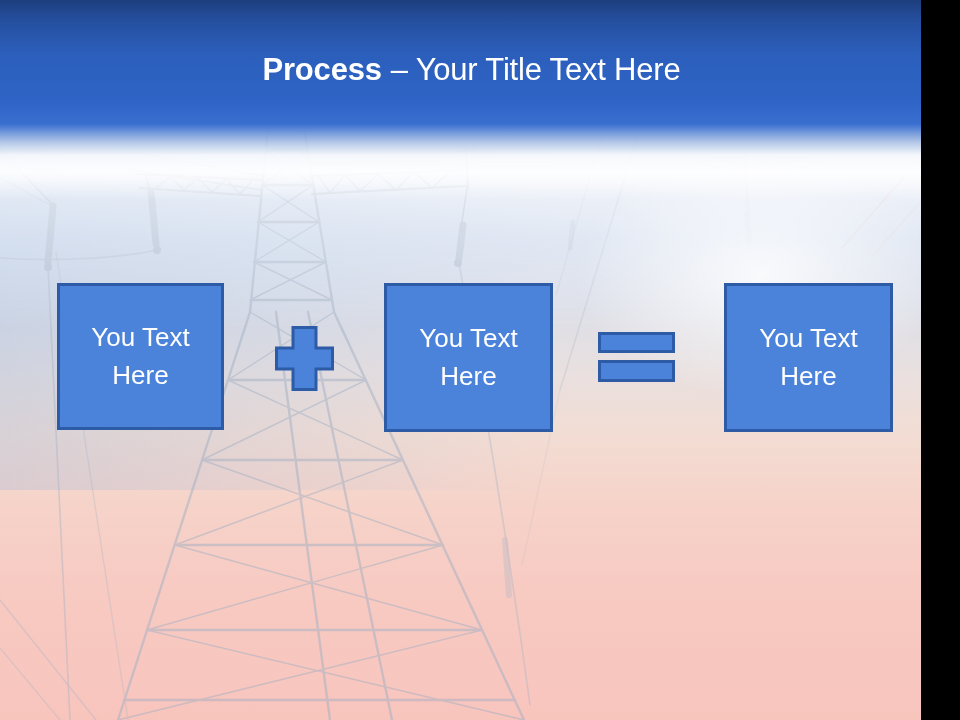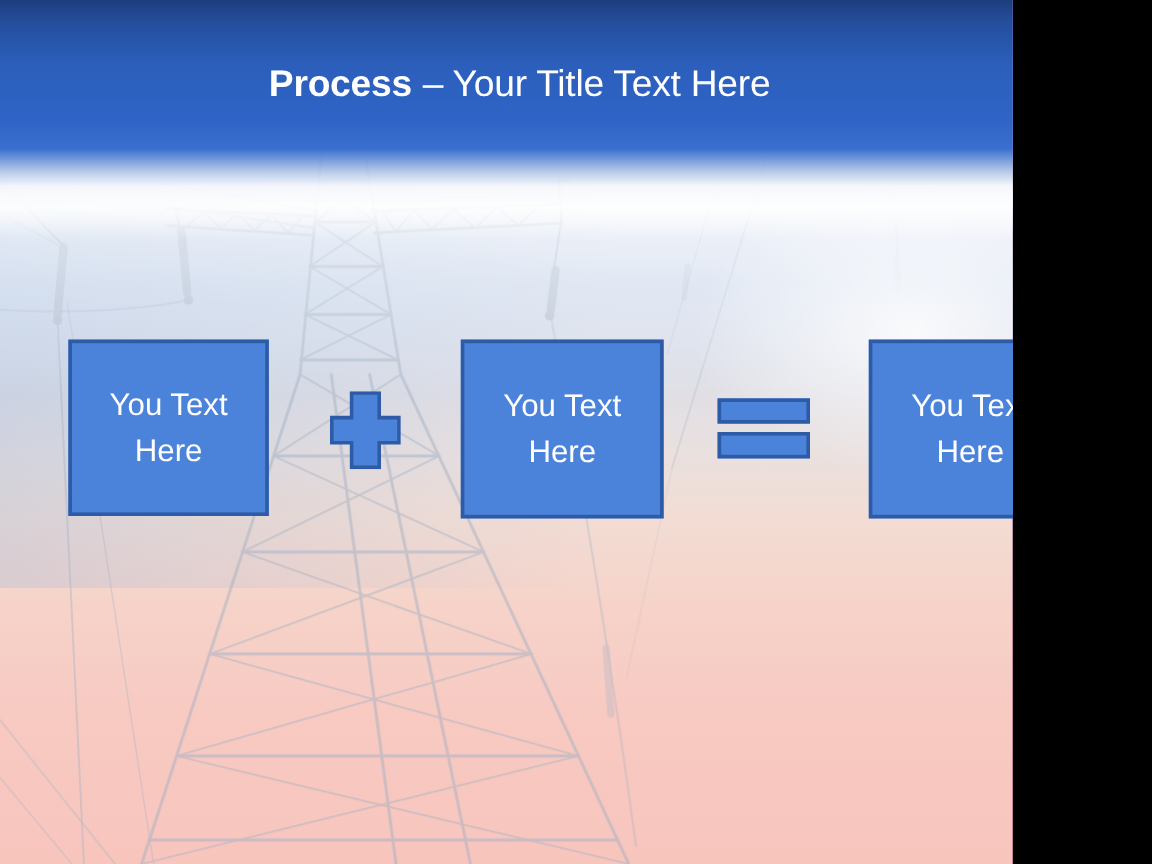--- a/index.html
+++ b/index.html
@@ -4,9 +4,9 @@
 <style>
   html,body{margin:0;padding:0;background:#000;}
   .slide{
-    position:relative;width:844px;height:720px;overflow:hidden;
+    position:relative;width:921px;height:720px;overflow:hidden;
     font-family:"Liberation Sans",sans-serif;
-    background:#701a75;
+    background:#ec4899;
   }
   
   .sky{

